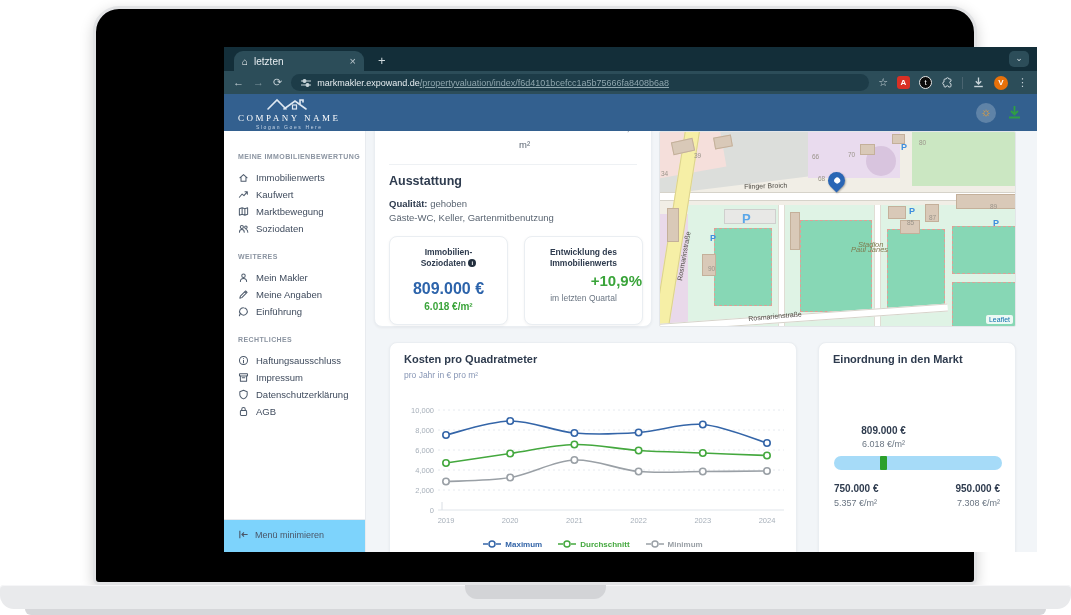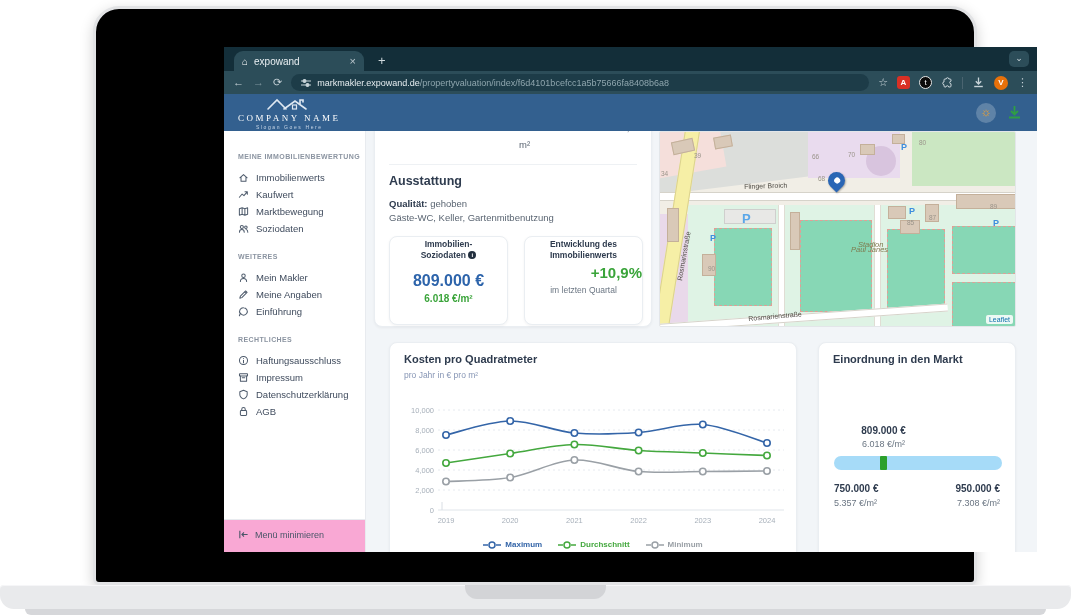--- a/index.html
+++ b/index.html
@@ -141,7 +141,7 @@
       <div class="tabstrip">
         <div class="tab">
           <span class="fav">⌂</span>
-          <span class="tab-title">expowand</span>
+          <span class="tab-title">letzten</span>
           <span class="tab-close">×</span>
         </div>
         <div class="newtab">+</div>

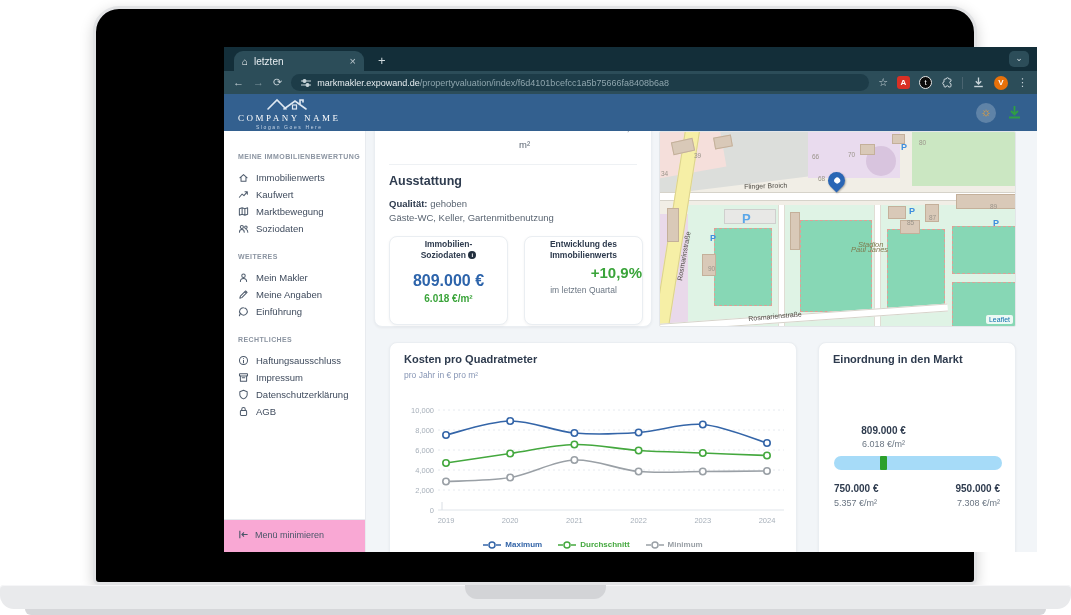--- a/index.html
+++ b/index.html
@@ -31,7 +31,7 @@
   .urlpill { flex:1; height:17px; background:#1d3c48; border-radius:9px; display:flex; align-items:center;
              gap:6px; padding:0 10px; font-size:9px; white-space:nowrap; overflow:hidden; }
   .urlpill .host { color:#e6edf0; }
-  .urlpill .path { color:#8fa6ae; }
+  .urlpill .path { color:#8fa6ae;text-decoration:underline; }
   .ext-pdf { width:13px; height:13px; background:#d93025; border-radius:3px; color:#fff; font-size:8px; font-weight:bold;
              text-align:center; line-height:13px; }
   .ext-t { width:13px; height:13px; background:#0b0b0b; border:1px solid #e6e6e6; border-radius:50%; color:#fff;

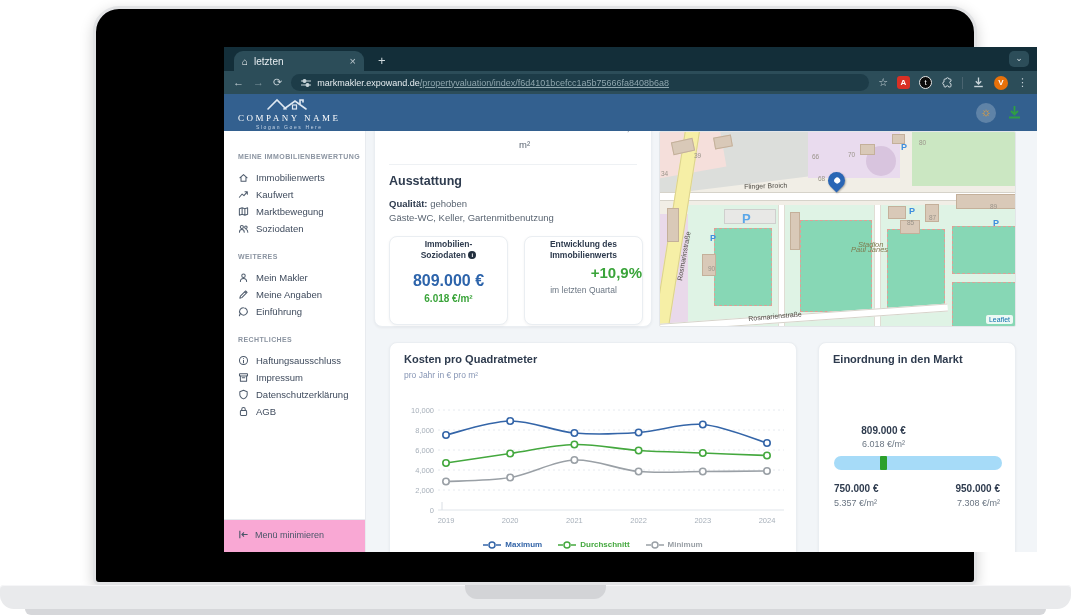--- a/index.html
+++ b/index.html
@@ -69,7 +69,7 @@
   .quality b { color:#2e3b4e; }
   .features { position:absolute; left:14px; top:126px; font-size:9.5px; color:#5a6572; }
 
-  .statcard { width:119px; height:89px; top:105px; text-align:center; padding-top:2px; }
+  .statcard { width:119px; height:89px; top:105px; text-align:center; padding-top:10px; }
   .sc1 { left:23px; } .sc2 { left:158px; }
   .sc-title { font-size:8.5px; font-weight:bold; color:#2e3b4e; line-height:1.25; }
   .info-dot { display:inline-block; width:8px; height:8px; background:#222f3e; border-radius:50%; color:#fff;

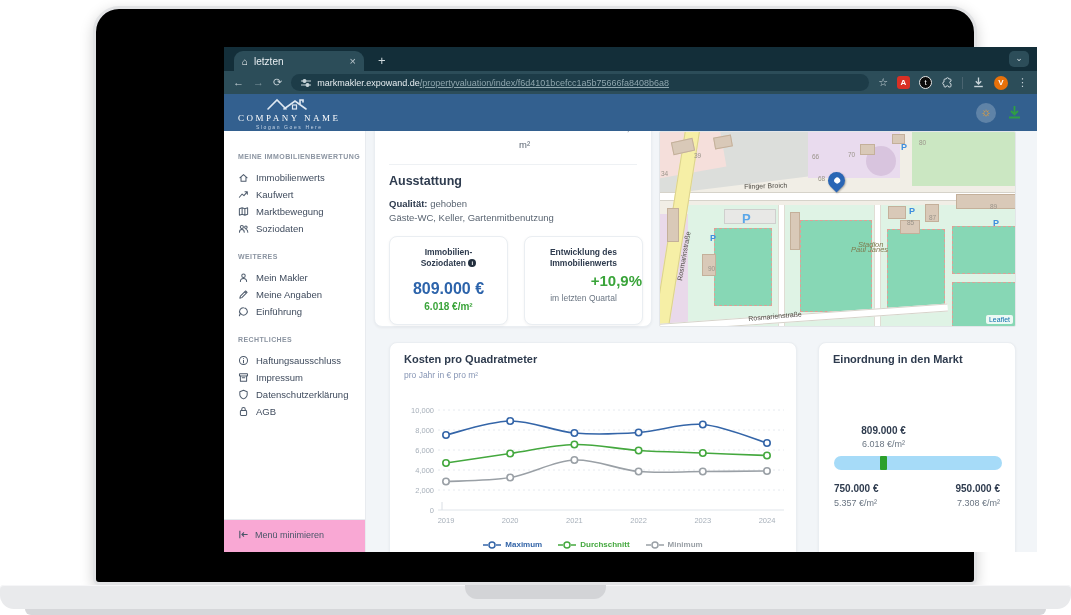--- a/index.html
+++ b/index.html
@@ -56,7 +56,7 @@
   .sb-item { display:flex; align-items:center; gap:7px; height:17px; font-size:9.5px; color:#3f4b5d; cursor:pointer; }
   .sb-item svg { flex:0 0 11px; }
   .sb-min { position:absolute; left:0; bottom:0; width:141px; border-top:1px solid #e8ebef; padding:9px 0 12px 14px;
-            display:flex; align-items:center; gap:6px; font-size:9px; color:#4a5668; background:#f9a8d4; }
+            display:flex; align-items:center; gap:6px; font-size:9px; color:#4a5668; background:#7dd3fc; }
   .main { position:relative; flex:1; background:#f2f5f8; overflow:hidden; }
 
   .card { position:absolute; background:#fff; border:1px solid #eaeef2; border-radius:8px; box-shadow:0 1px 3px rgba(16,24,40,.05); }

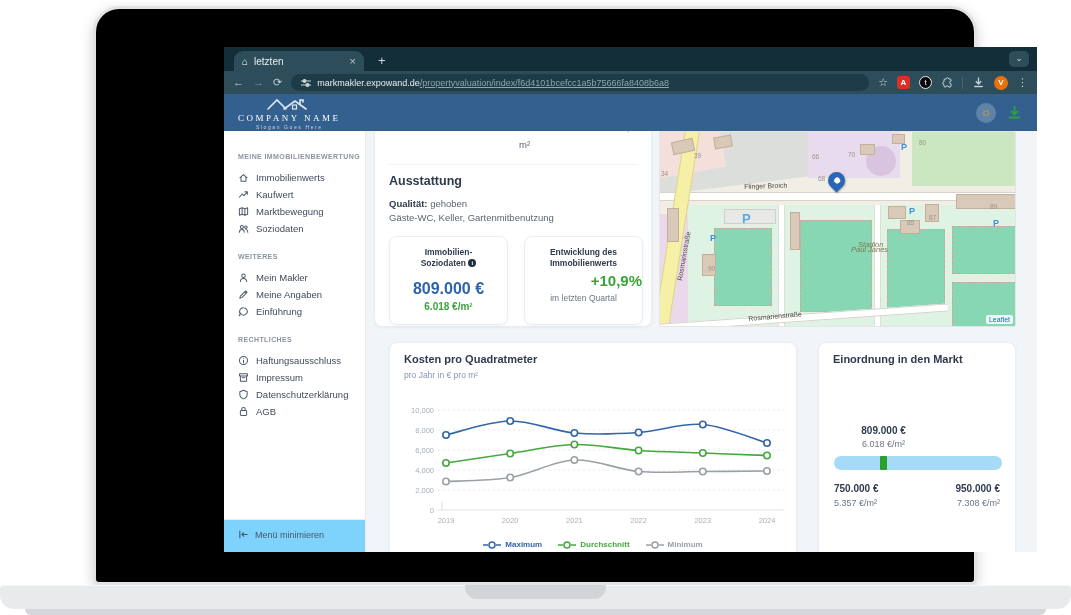--- a/index.html
+++ b/index.html
@@ -116,7 +116,7 @@
   #chart { position:absolute; left:0; top:57px; }
   .ytick, .xtick { font-size:7.5px; fill:#a7b0ba; font-family:"Liberation Sans",sans-serif; }
   .legend { position:absolute; left:0; top:197px; width:100%; display:flex; justify-content:center; gap:16px; }
-  .lg-item { display:flex; align-items:center; gap:4px; font-size:8px; font-weight:bold; }
+  .lg-item { display:flex; gap:4px; font-size:8px; font-weight:bold; }
 
   
   .marketcard { left:452px; top:211px; width:198px; height:235px; }

